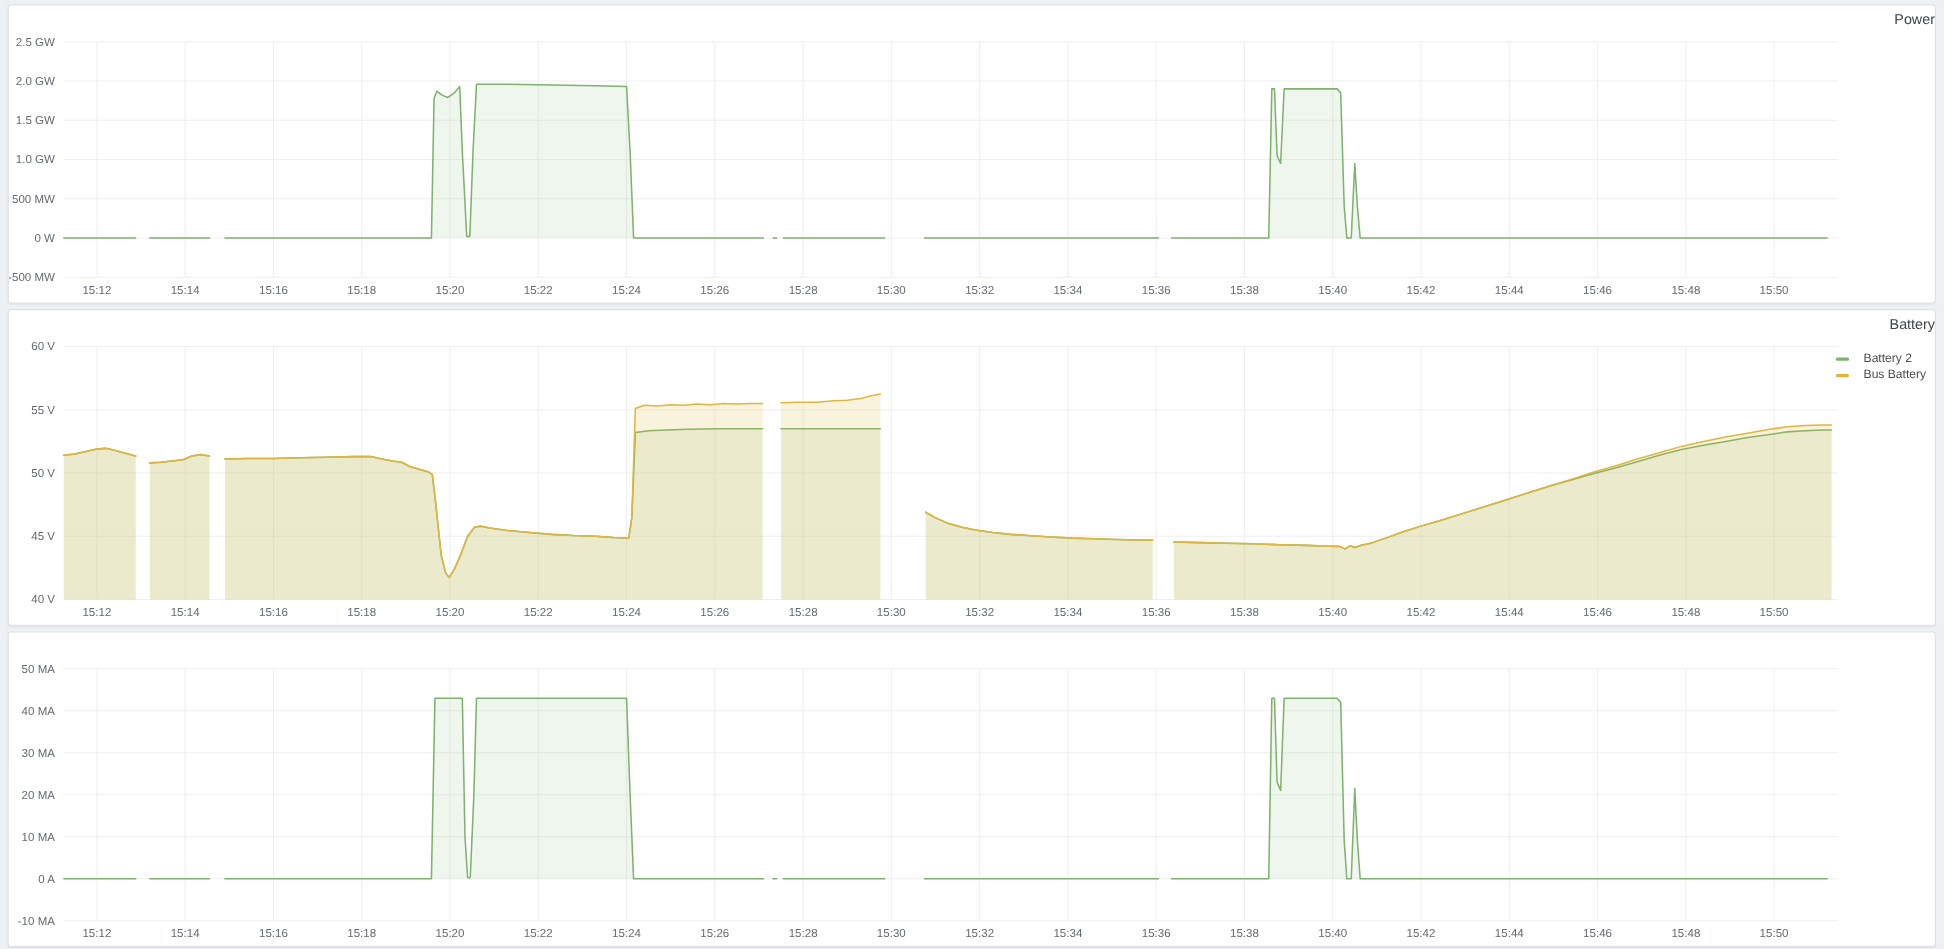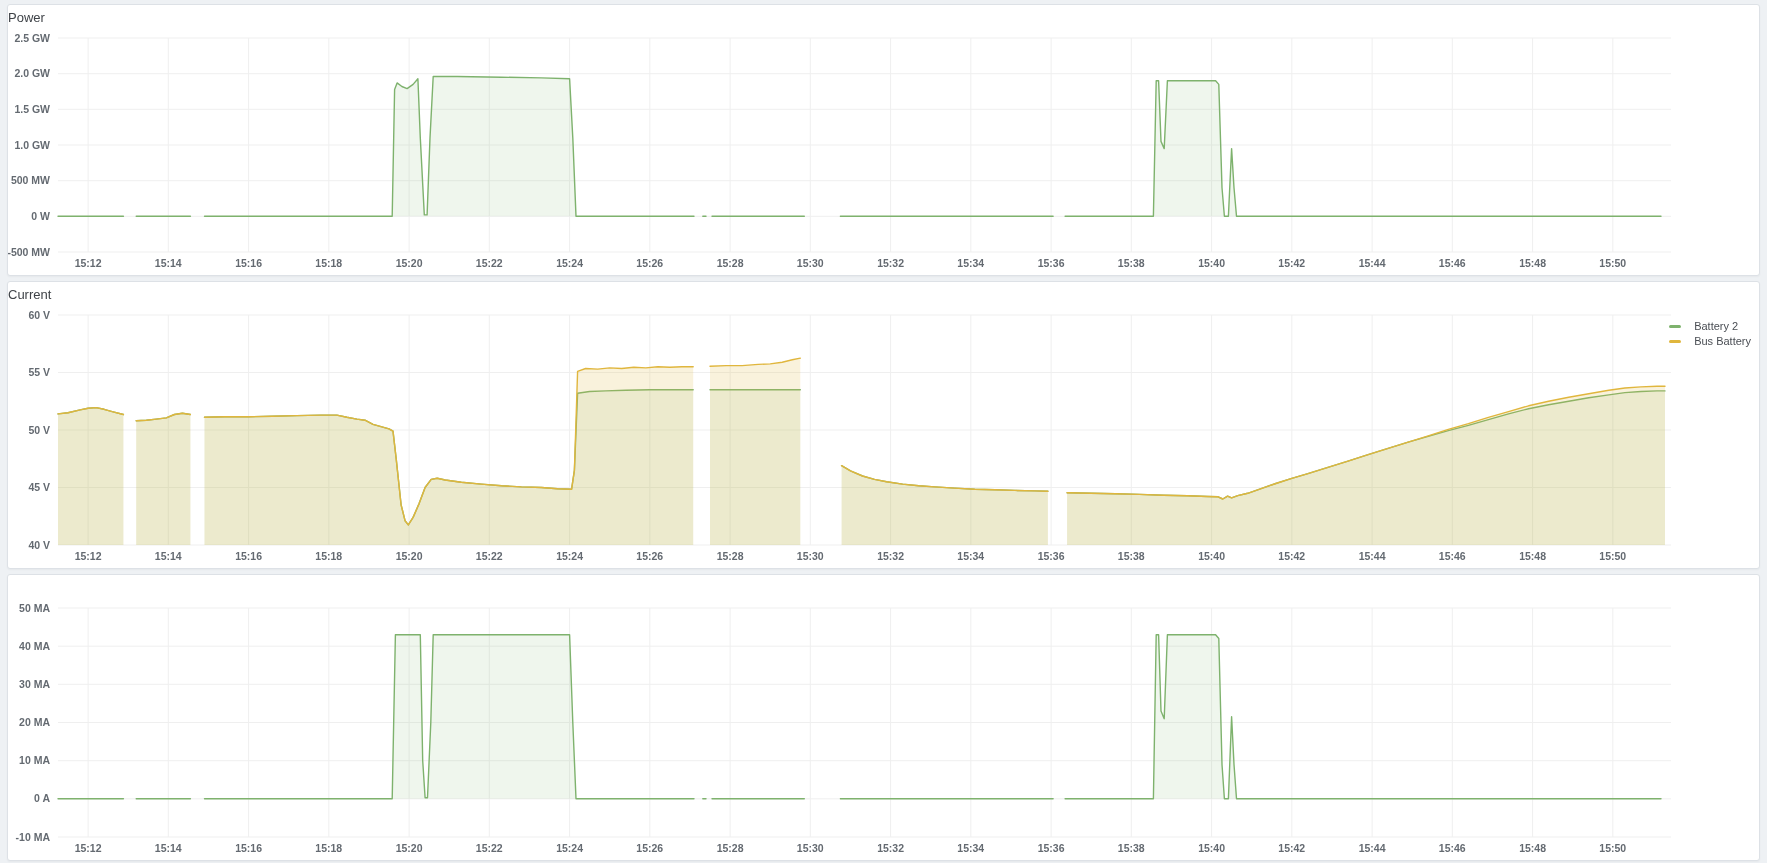--- a/index.html
+++ b/index.html
@@ -10,7 +10,7 @@
   .panel-power{height:272px;}
   .panel-voltage{height:288px;}
   .panel-current{height:287px;}
-  .panel-title{height:24px;line-height:26px;text-align:left;font-size:13px;font-weight:500;
+  .panel-title{height:24px;line-height:26px;text-align:right;font-size:13px;font-weight:500;
                color:#3f4348;cursor:pointer;user-select:none;}
   .chart{position:absolute;left:0;right:0;top:24px;bottom:0;font-weight:bold;}
   .chart svg{display:block;width:100%;height:100%;}

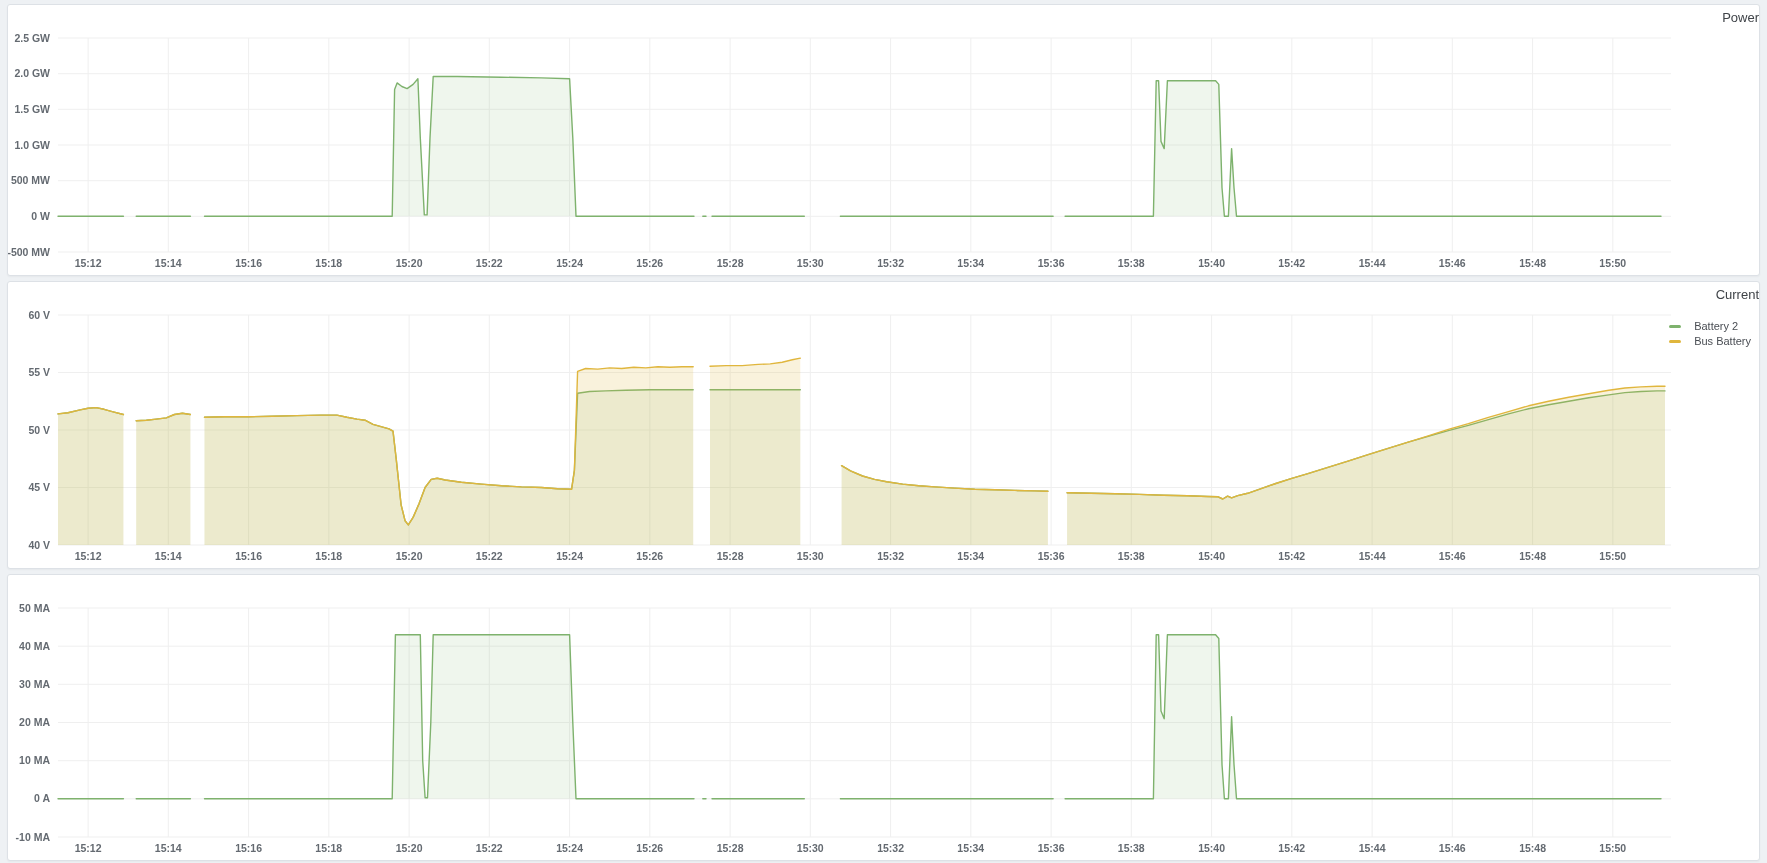--- a/index.html
+++ b/index.html
@@ -12,7 +12,7 @@
   .panel-current{height:287px;}
   .panel-title{height:24px;line-height:26px;text-align:right;font-size:13px;font-weight:500;
                color:#3f4348;cursor:pointer;user-select:none;}
-  .chart{position:absolute;left:0;right:0;top:24px;bottom:0;font-weight:bold;}
+  .chart{position:absolute;left:0;right:0;top:24px;bottom:0;}
   .chart svg{display:block;width:100%;height:100%;}
   .grid{stroke:#efefef;stroke-width:1;}
   .ticklab{fill:#646a71;font-size:10.5px;font-family:"Liberation Sans",sans-serif;}

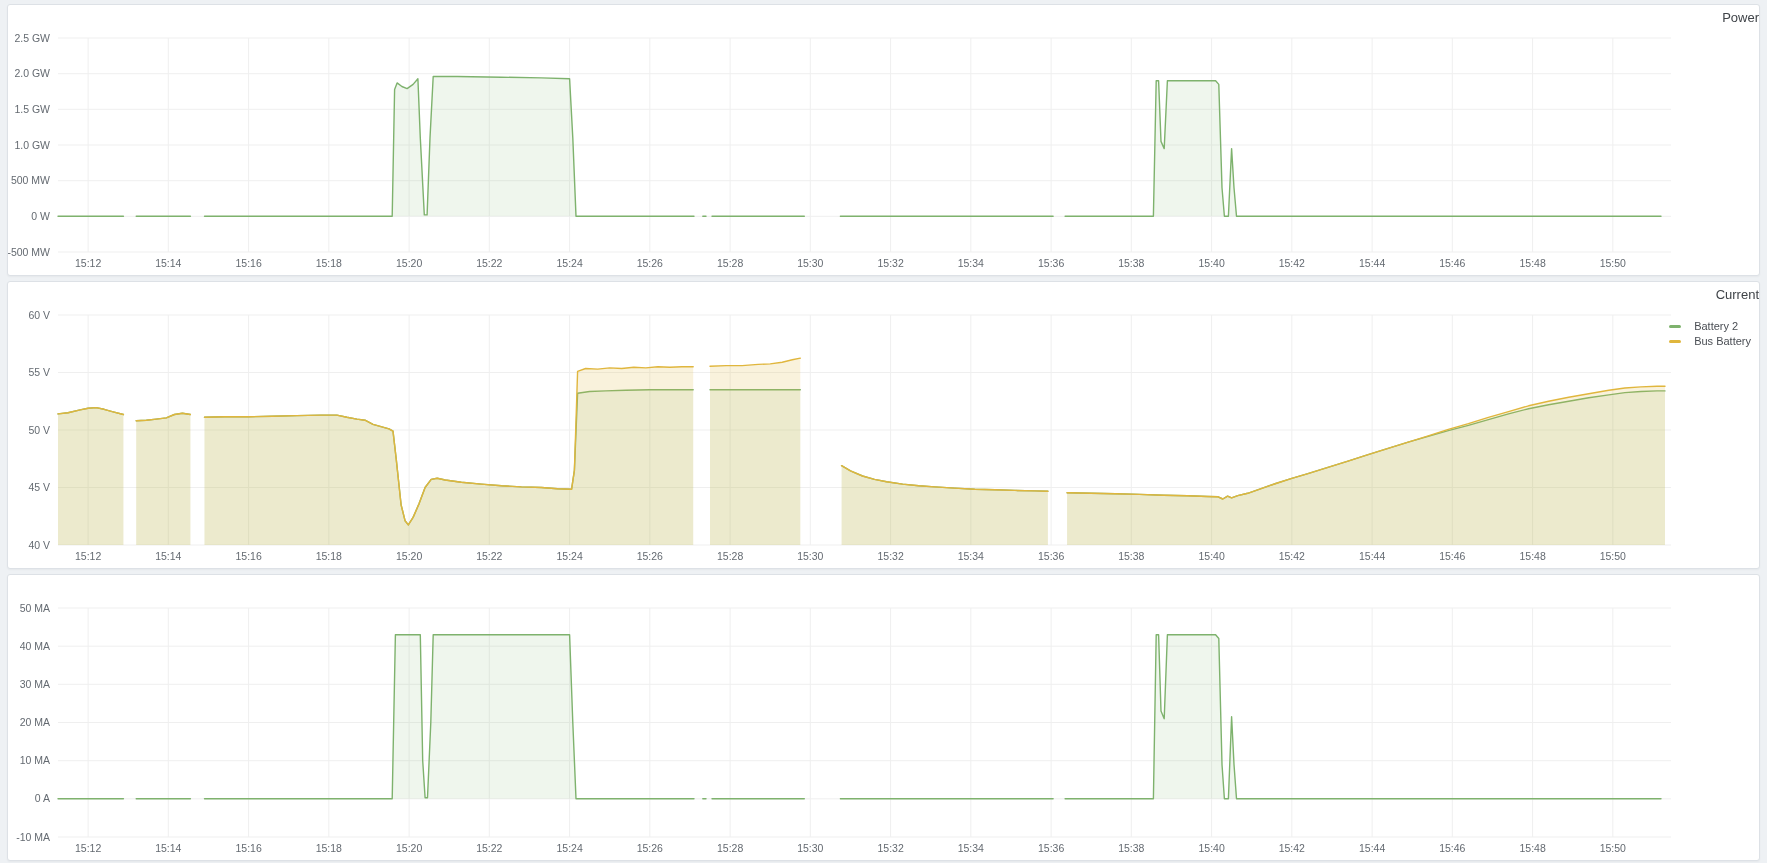--- a/index.html
+++ b/index.html
@@ -102,7 +102,7 @@
   </section>
 
   <section class="panel panel-voltage">
-    <header class="panel-title">Current</header>
+    <header class="panel-title">Battery</header>
     <div class="chart">
         <svg viewBox="0 0 1751 262" preserveAspectRatio="none">
           <line class="grid" x1="50" x2="1663" y1="9.0" y2="9.0"></line>

